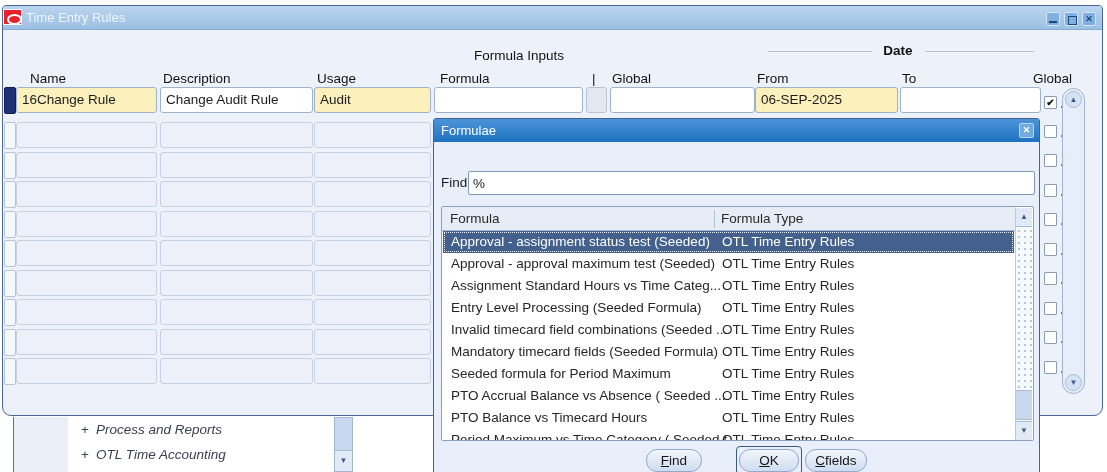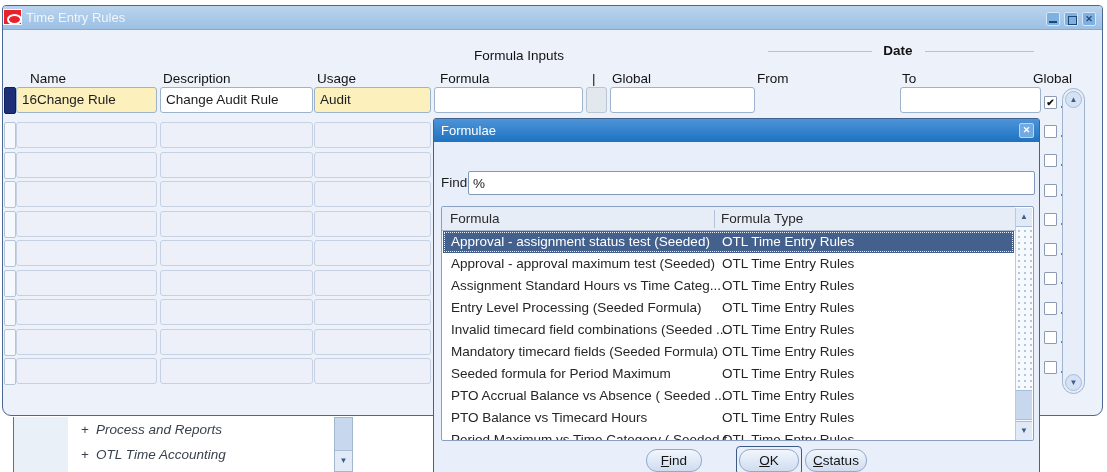--- a/index.html
+++ b/index.html
@@ -191,6 +191,7 @@
   <div class="abs field f-white" style="left:431px; top:81px; width:149px;"></div>
   <div class="abs field f-mini" style="left:583px; top:81px; width:21px;"></div>
   <div class="abs field f-white" style="left:607px; top:81px; width:145px;"></div>
+  <div class="abs field f-yellow" style="left:752px; top:81px; width:143px;">06-SEP-2025</div>
   <div class="abs field f-white" style="left:897px; top:81px; width:141px;"></div>
 
   <div>

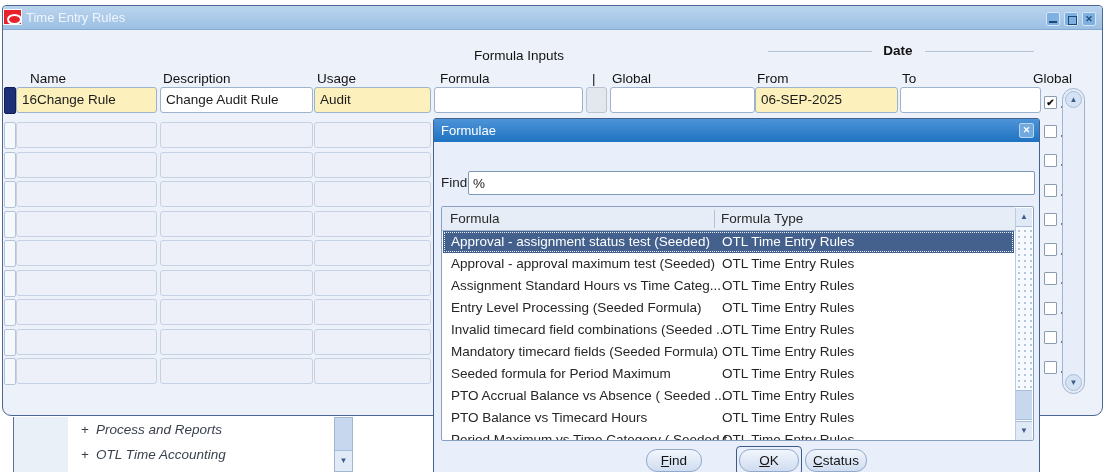--- a/index.html
+++ b/index.html
@@ -359,7 +359,7 @@
     </div>
   </div>
   <div class="abs btn" style="left:371px; top:330px; width:62px;">
-    <span class="mn">C</span><span>status</span>
+    <span class="mn">C</span><span>fields</span>
   </div>
 </div>
 

